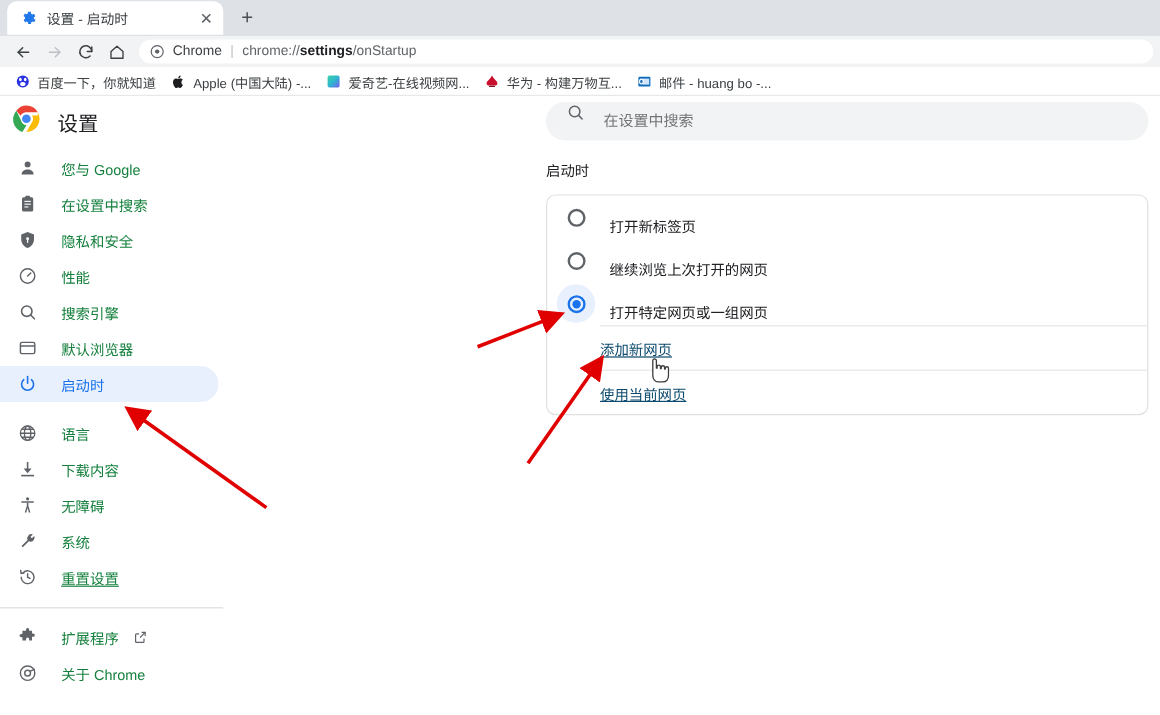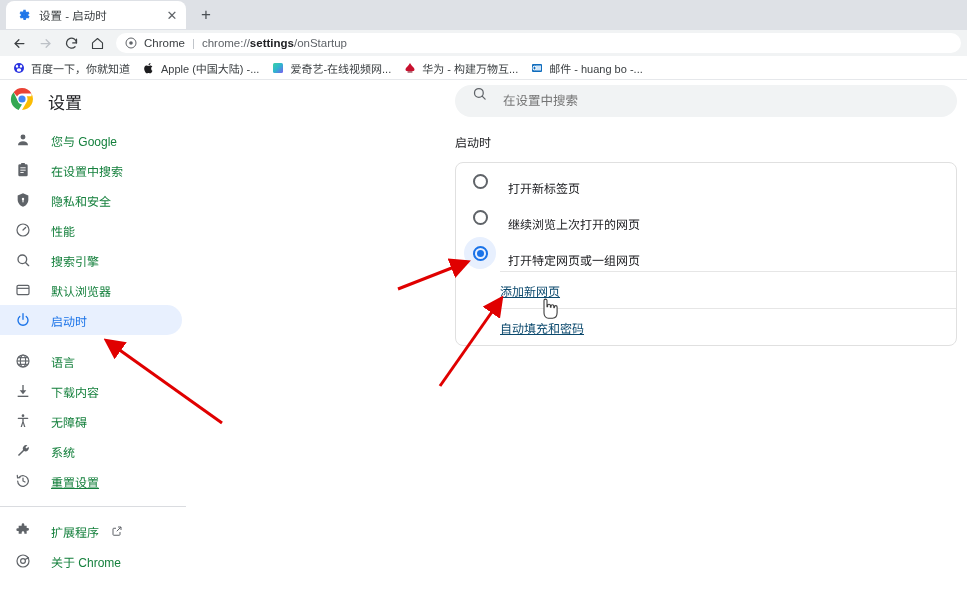--- a/index.html
+++ b/index.html
@@ -556,7 +556,7 @@
       <div class="sub-divider"></div>
 
       <div class="link-row">
-        <span class="page-link">自动填充和密码</span>
+        <span class="page-link">使用当前网页</span>
       </div>
 
     </div>

